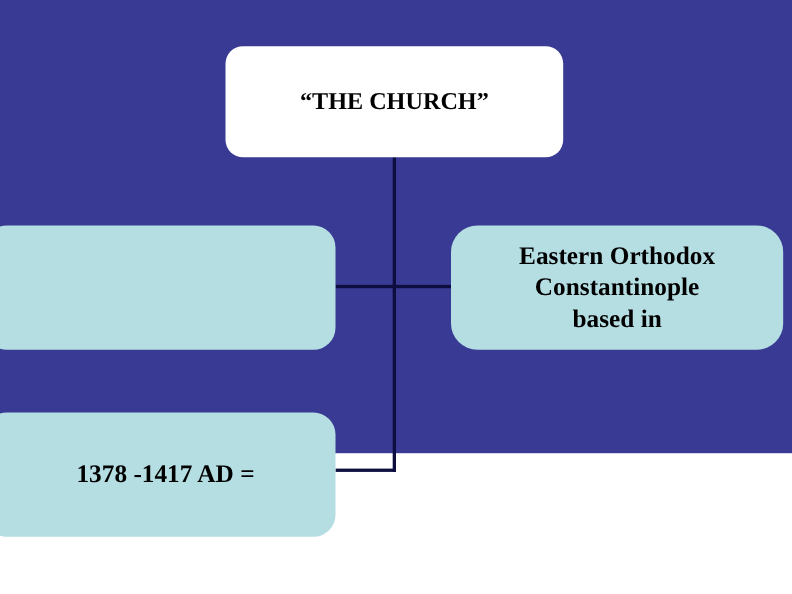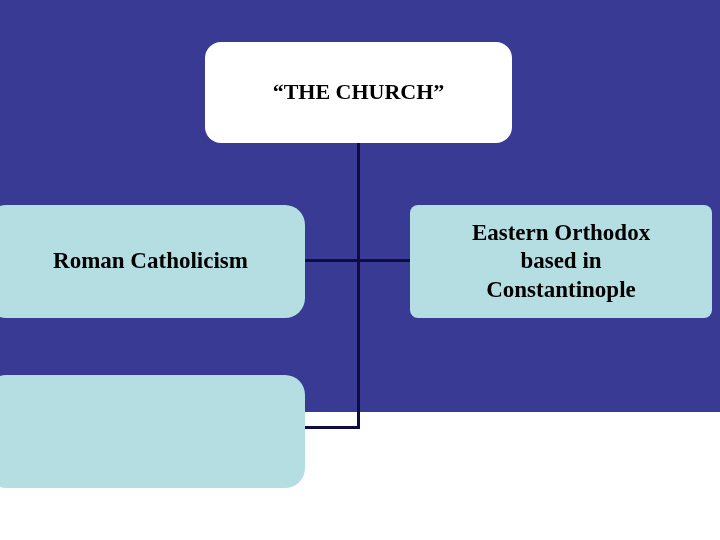--- a/index.html
+++ b/index.html
@@ -90,7 +90,7 @@
     width: 302px;
     height: 113px;
     background: #b5dee3;
-    border-radius: 8px;
+    border-radius: 24px;
     font-size: 23px;
   }
 

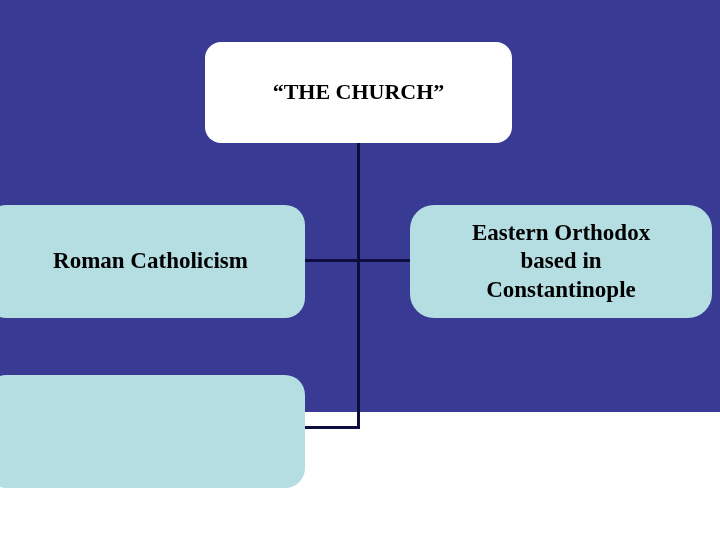--- a/index.html
+++ b/index.html
@@ -130,7 +130,6 @@
   </div>
 
   <div class="box box-left-top">
-    <span class="line">Roman Catholicism</span>
   </div>
 
   <div class="box box-right">

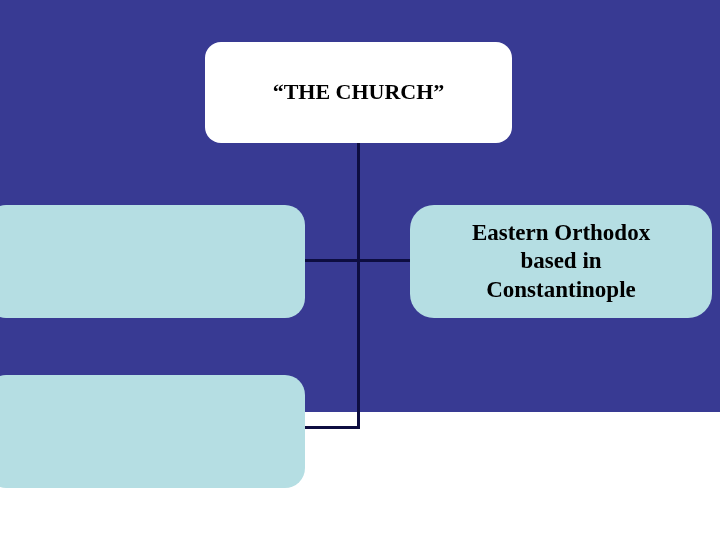--- a/index.html
+++ b/index.html
@@ -134,8 +134,8 @@
 
   <div class="box box-right">
     <span class="line">Eastern Orthodox</span>
+    <span class="line">Constantinople</span>
     <span class="line">based in</span>
-    <span class="line">Constantinople</span>
   </div>
 
   <div class="box box-left-bottom">

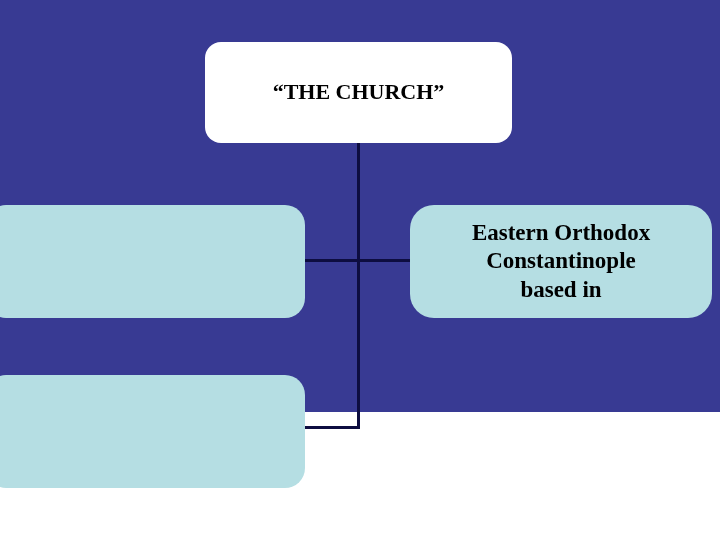--- a/index.html
+++ b/index.html
@@ -139,6 +139,7 @@
   </div>
 
   <div class="box box-left-bottom">
+    <span class="line">1378 -1417 AD =</span>
   </div>
 
 </div>

